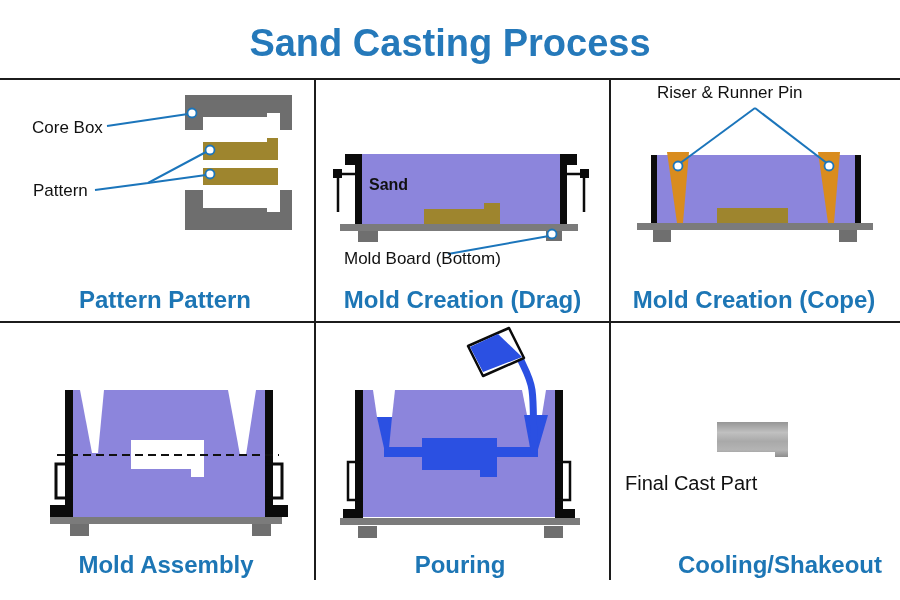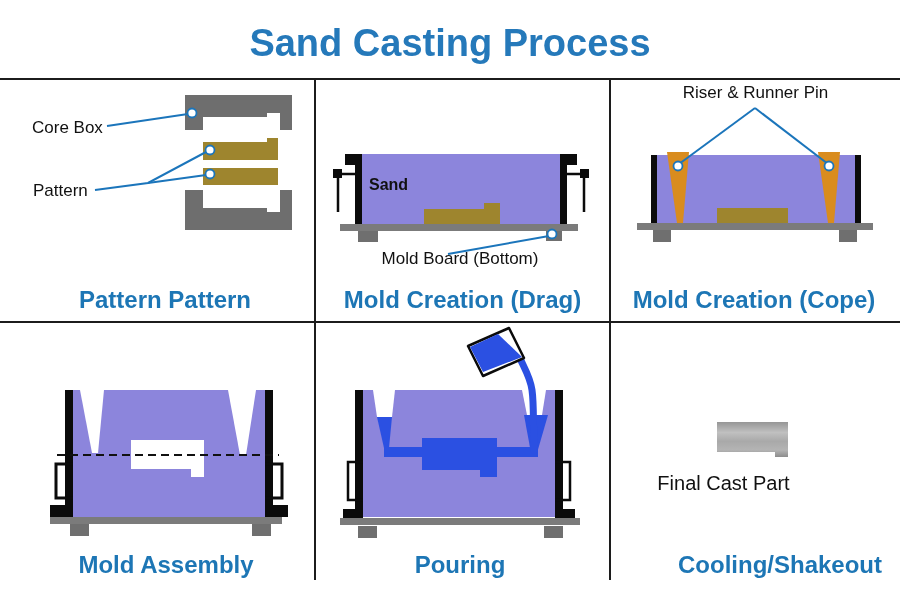--- a/index.html
+++ b/index.html
@@ -30,7 +30,7 @@
     position:absolute;text-align:center;font-size:24px;font-weight:bold;color:var(--panel-blue);
   }
   .label{font-size:17px;}
-  .label-center{text-align:center;}
+  .label-center{}
   .sand-label{font-size:16px;font-weight:bold;}
 </style>
 </head>

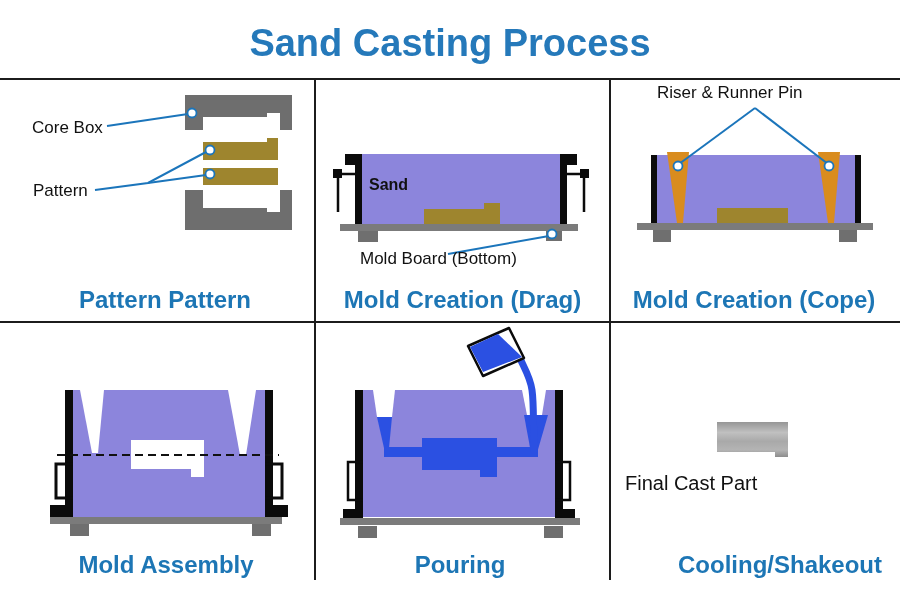--- a/index.html
+++ b/index.html
@@ -156,7 +156,7 @@
   <div class="panel-title" style="left:10px;top:286px;width:310px;">Pattern Pattern</div>
 
   <div class="txt sand-label" style="left:369px;top:176px;">Sand</div>
-  <div class="txt label label-center" style="left:360px;top:249px;width:200px;">Mold Board (Bottom)</div>
+  <div class="txt label label-center" style="left:344px;top:249px;width:200px;">Mold Board (Bottom)</div>
   <div class="panel-title" style="left:315px;top:286px;width:295px;">Mold Creation (Drag)</div>
 
   <div class="txt label label-center" style="left:657px;top:83px;width:197px;">Riser &amp; Runner Pin</div>

